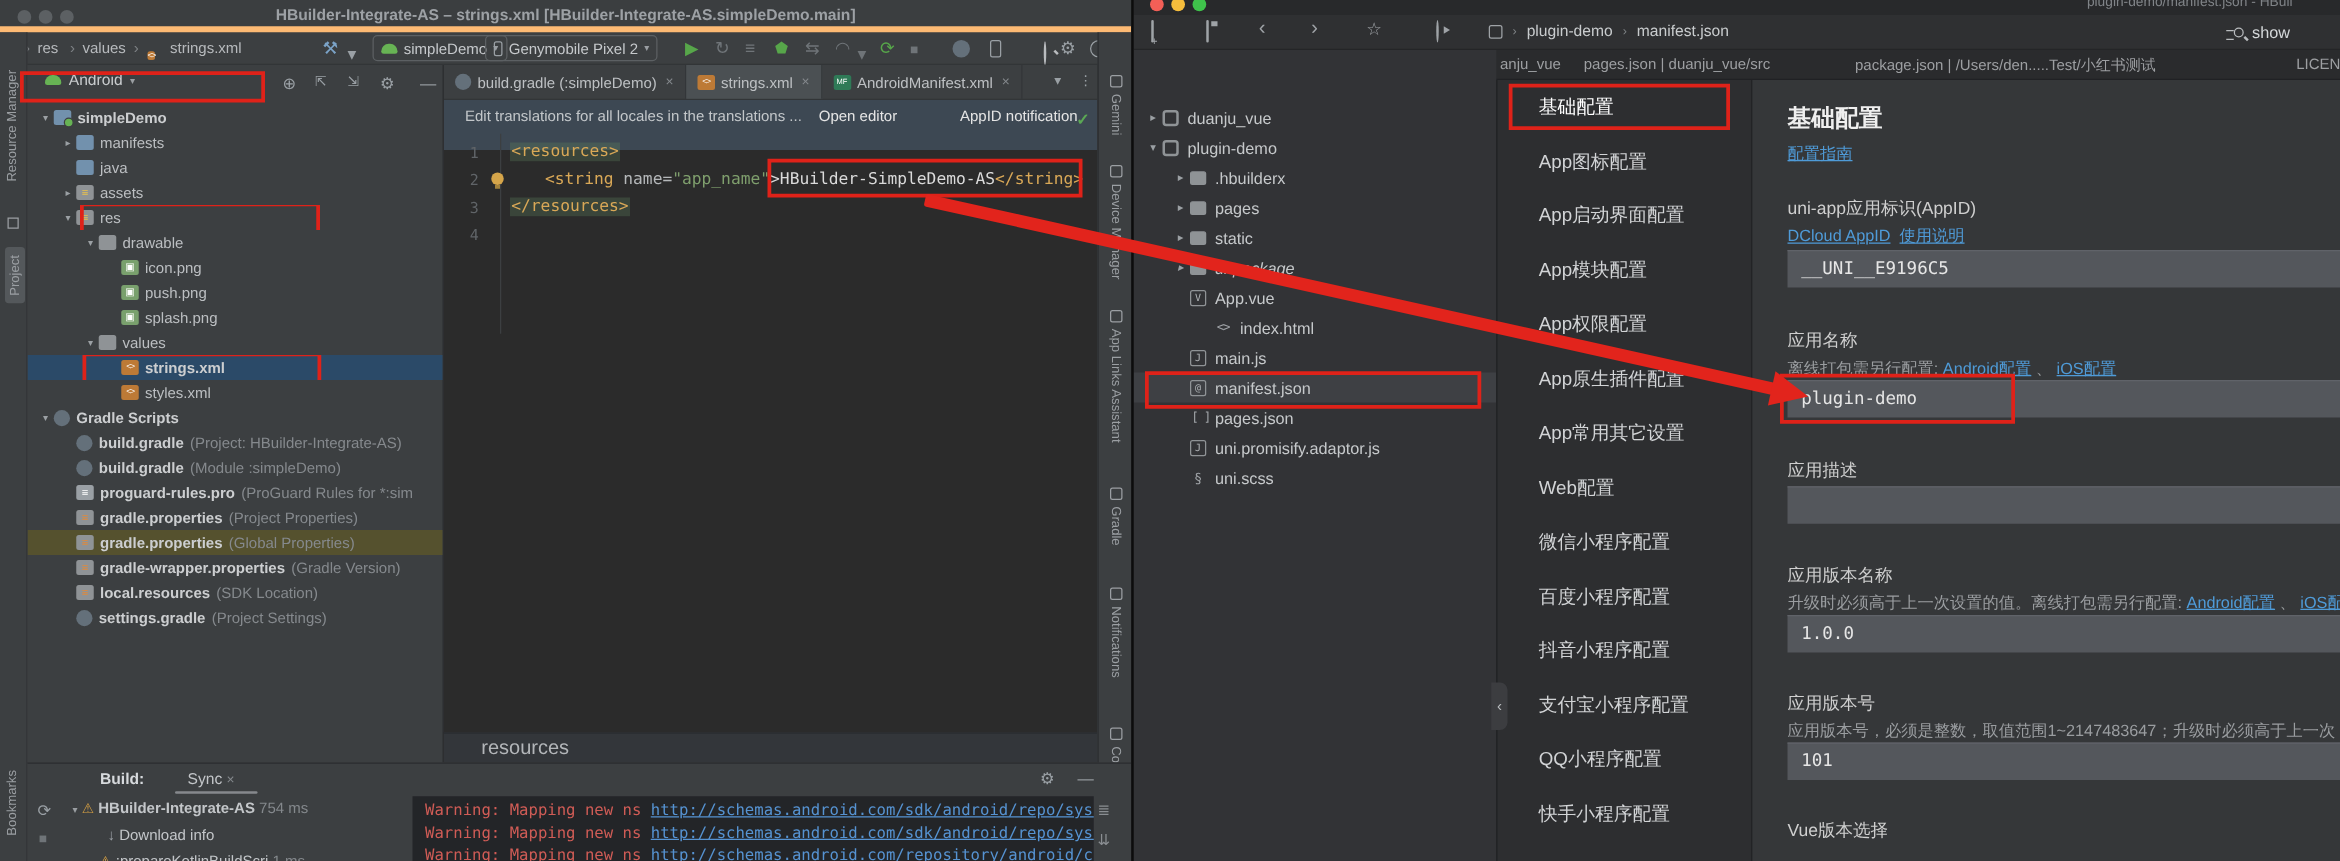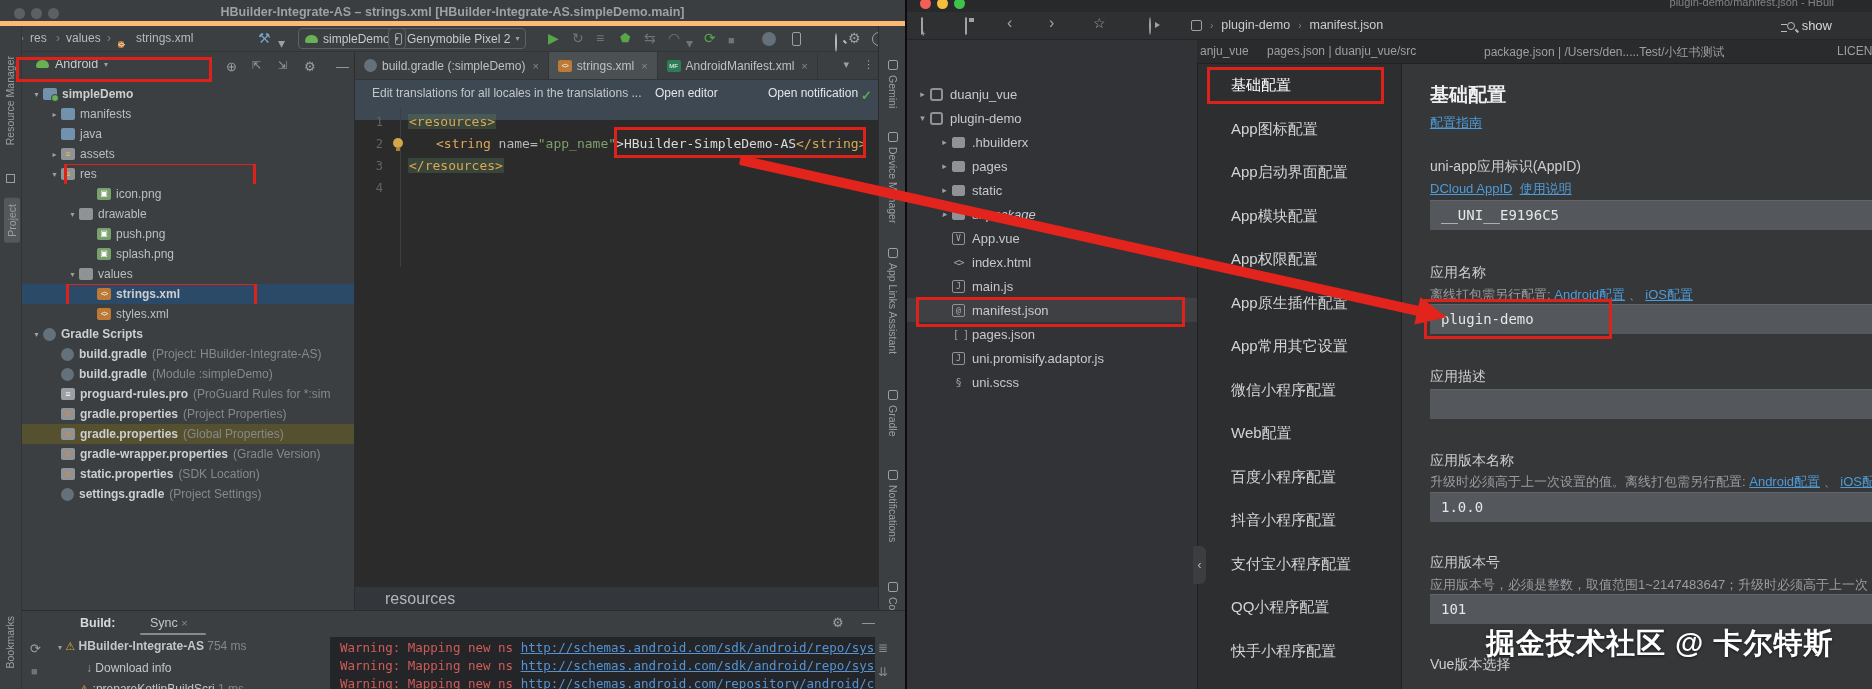--- a/index.html
+++ b/index.html
@@ -392,7 +392,7 @@
       <div id="as-notif">
         <span class="abs" style="left:17px">Edit translations for all locales in the translations ...</span>
         <span class="abs notif-link" style="left:300px">Open editor</span>
-        <span class="abs notif-link" style="left:413px">Open notification</span>
+        <span class="abs notif-link" style="left:413px">AppID notification</span>
       </div>
       <div id="as-code" class="mono">
         <div class="gutter-line"></div>

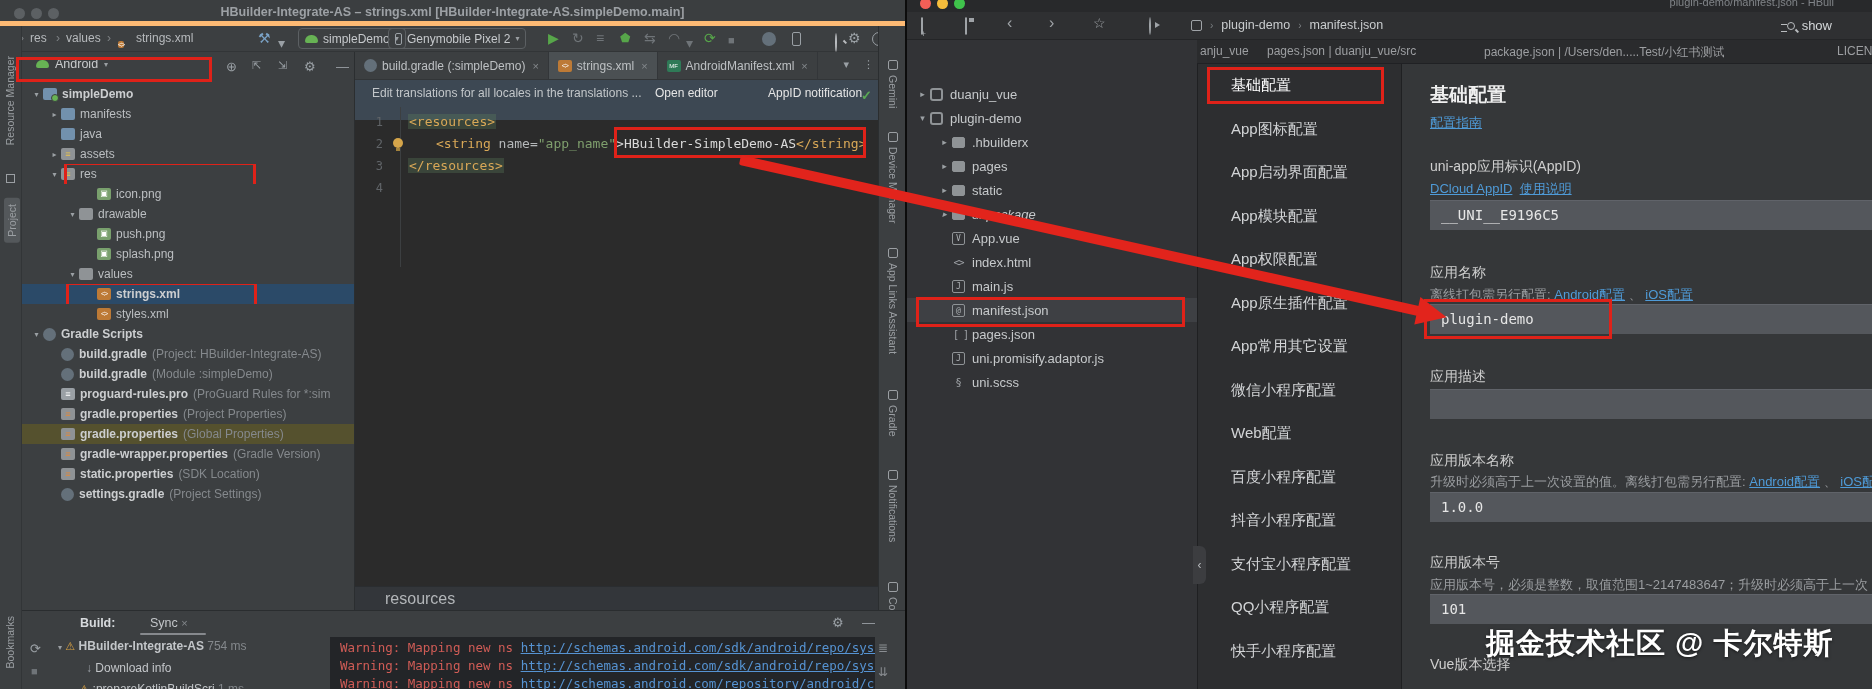--- a/index.html
+++ b/index.html
@@ -267,16 +267,16 @@
             <span class="lbl">res</span>
             <span class="note"></span>
           </div>
-          <div class="trow" style="padding-left: 62px;">
-            <span class="chev none"></span>
-            <span class="as-ic image"></span>
-            <span class="lbl">icon.png</span>
-            <span class="note"></span>
-          </div>
           <div class="trow" style="padding-left: 44px;">
             <span class="chev expanded"></span>
             <span class="as-ic folder-gray"></span>
             <span class="lbl">drawable</span>
+            <span class="note"></span>
+          </div>
+          <div class="trow" style="padding-left: 62px;">
+            <span class="chev none"></span>
+            <span class="as-ic image"></span>
+            <span class="lbl">icon.png</span>
             <span class="note"></span>
           </div>
           <div class="trow" style="padding-left: 62px;">

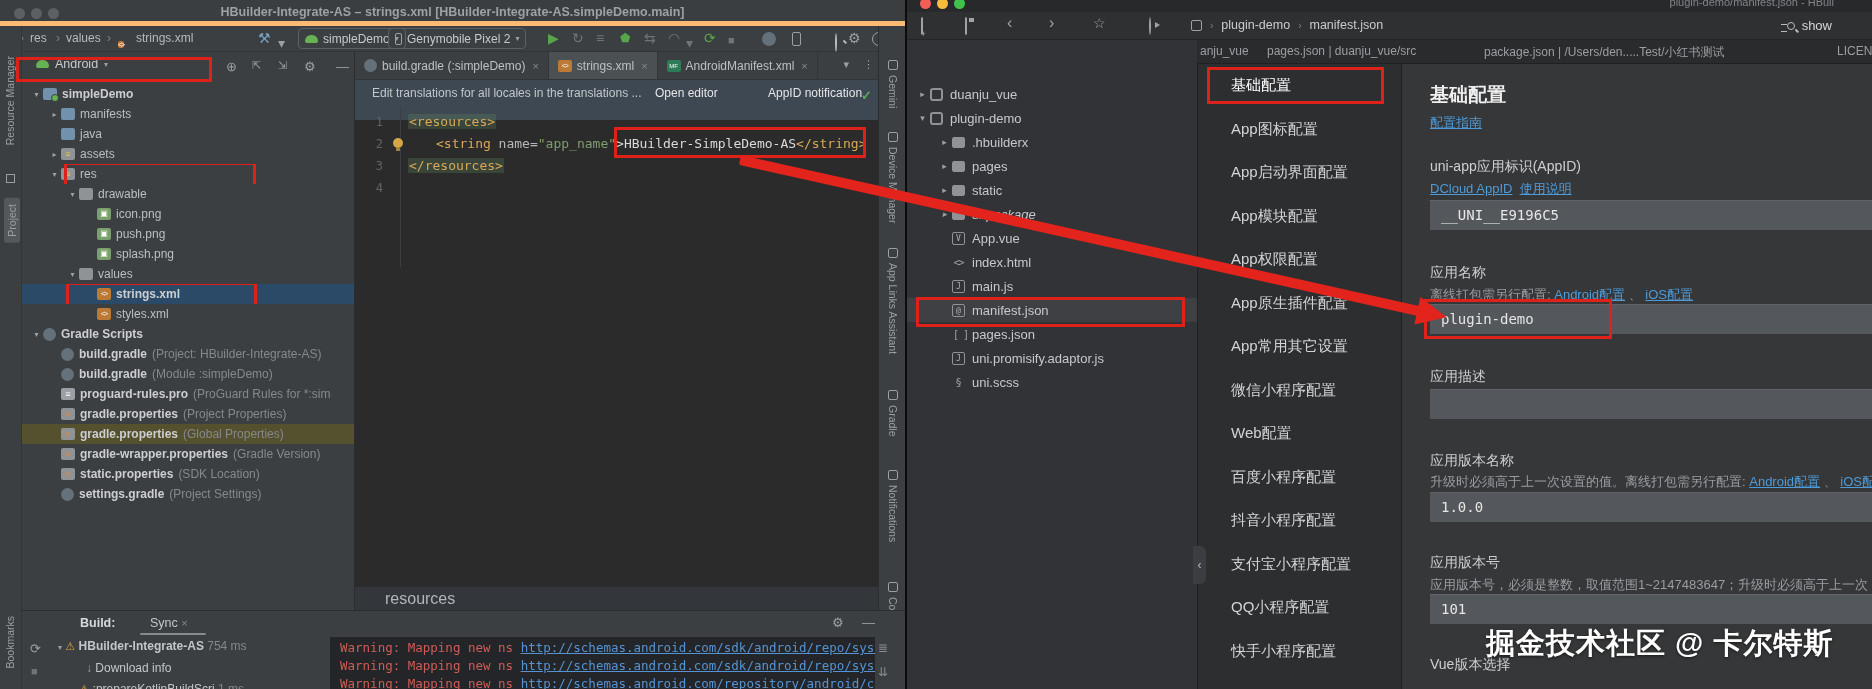--- a/index.html
+++ b/index.html
@@ -555,7 +555,7 @@
             <span class="hx-ic f-vue"></span>
             <span>App.vue</span>
           </div>
-          <div class="hxrow" style="padding-left: 30px;">
+          <div class="hxrow" style="padding-left: 30px; margin-left: 20px;">
             <span class="chev none"></span>
             <span class="hx-ic f-html"></span>
             <span>index.html</span>

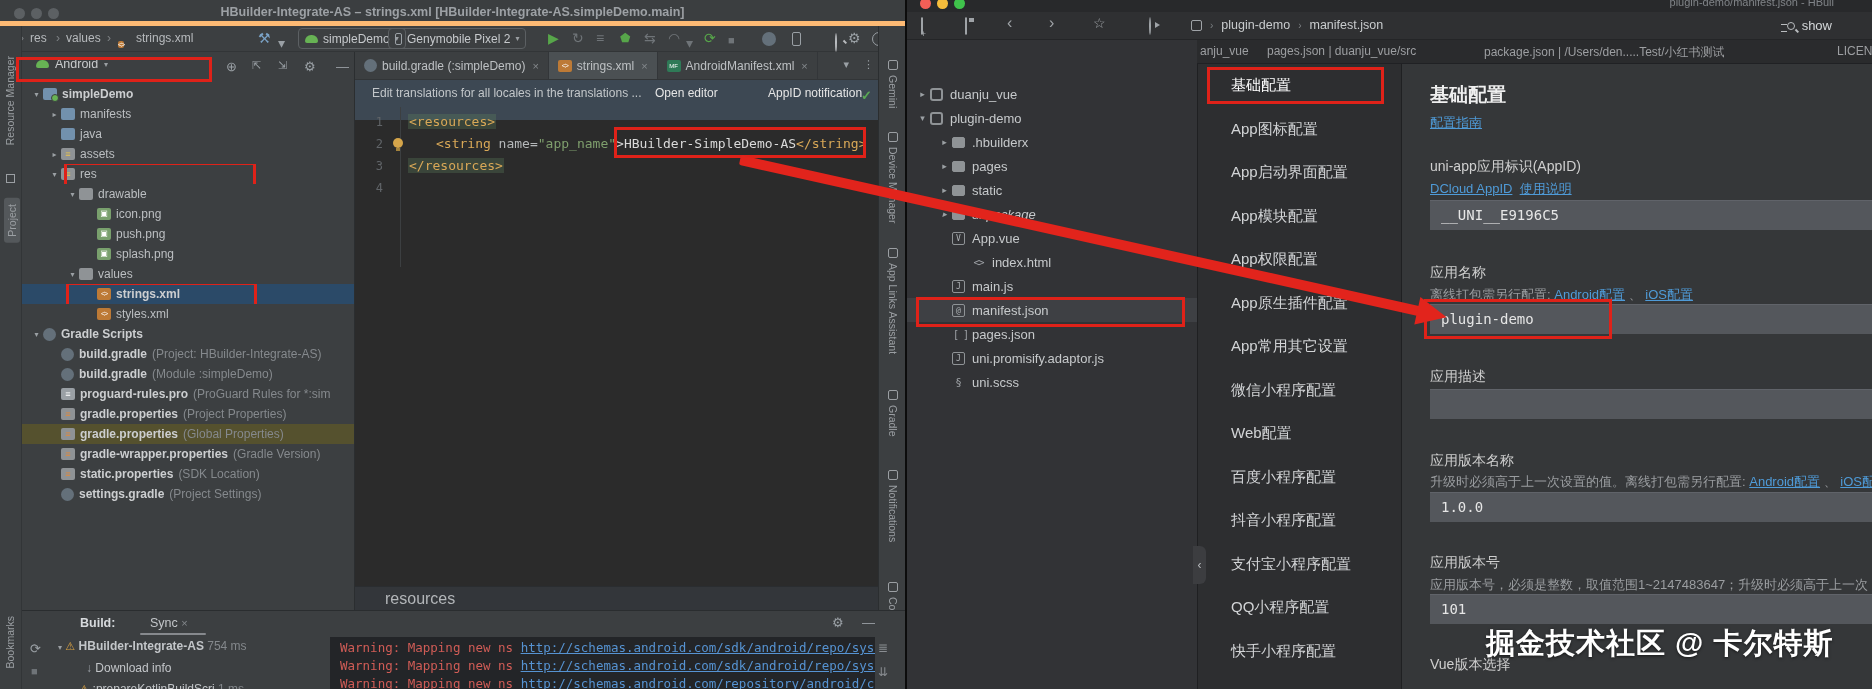--- a/index.html
+++ b/index.html
@@ -611,10 +611,10 @@
           <span>App常用其它设置</span>
         </div>
         <div class="navitem">
+          <span>Web配置</span>
+        </div>
+        <div class="navitem">
           <span>微信小程序配置</span>
-        </div>
-        <div class="navitem">
-          <span>Web配置</span>
         </div>
         <div class="navitem">
           <span>百度小程序配置</span>

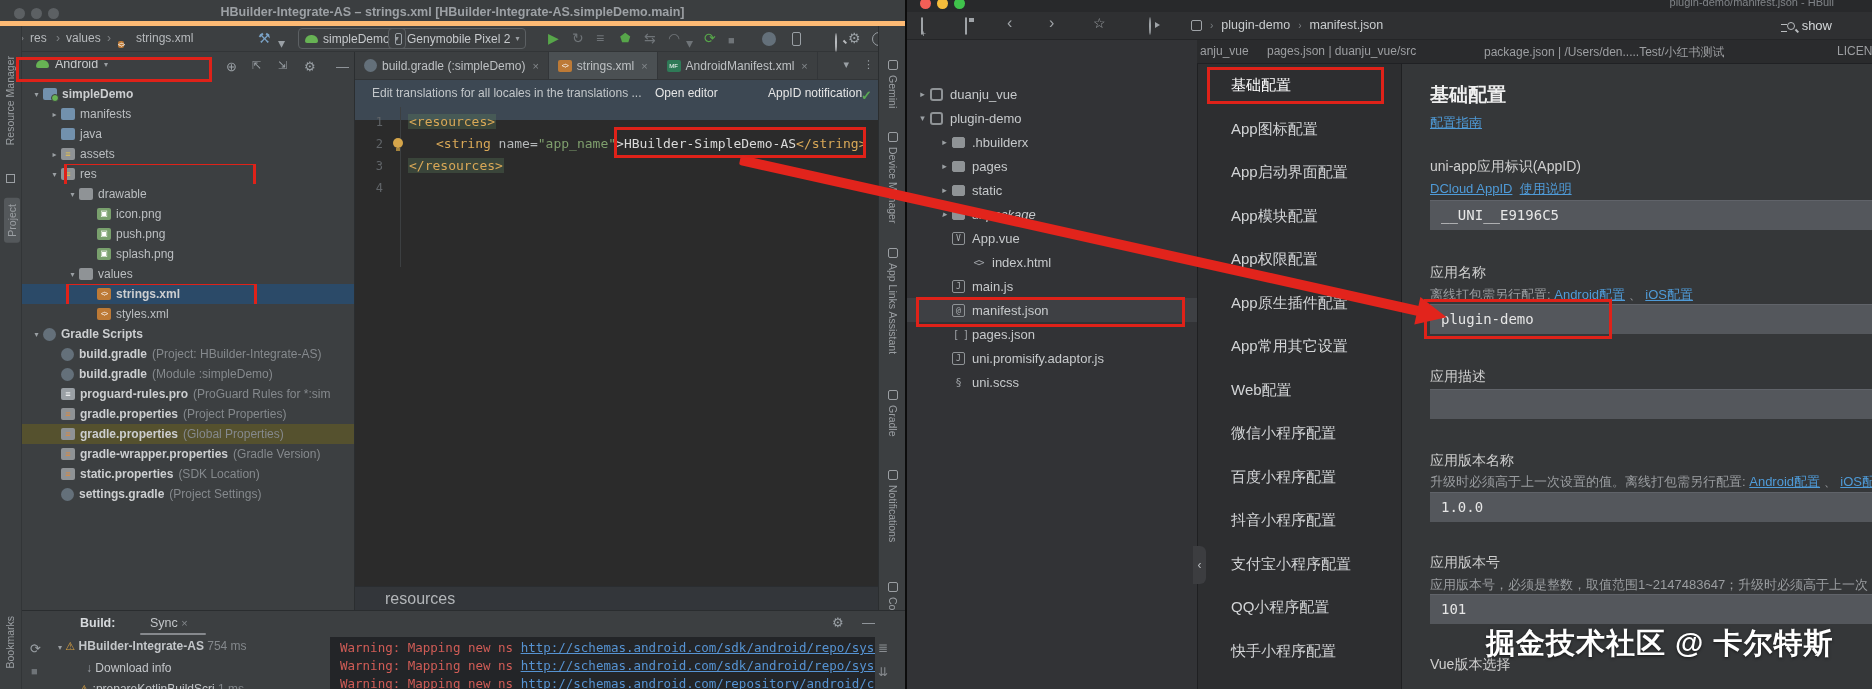--- a/index.html
+++ b/index.html
@@ -354,7 +354,7 @@
           <div class="trow bold" style="padding-left: 26px;">
             <span class="chev none"></span>
             <span class="as-ic props"></span>
-            <span class="lbl">static.properties</span>
+            <span class="lbl">local.resources</span>
             <span class="note">(SDK Location)</span>
           </div>
           <div class="trow bold" style="padding-left: 26px;">

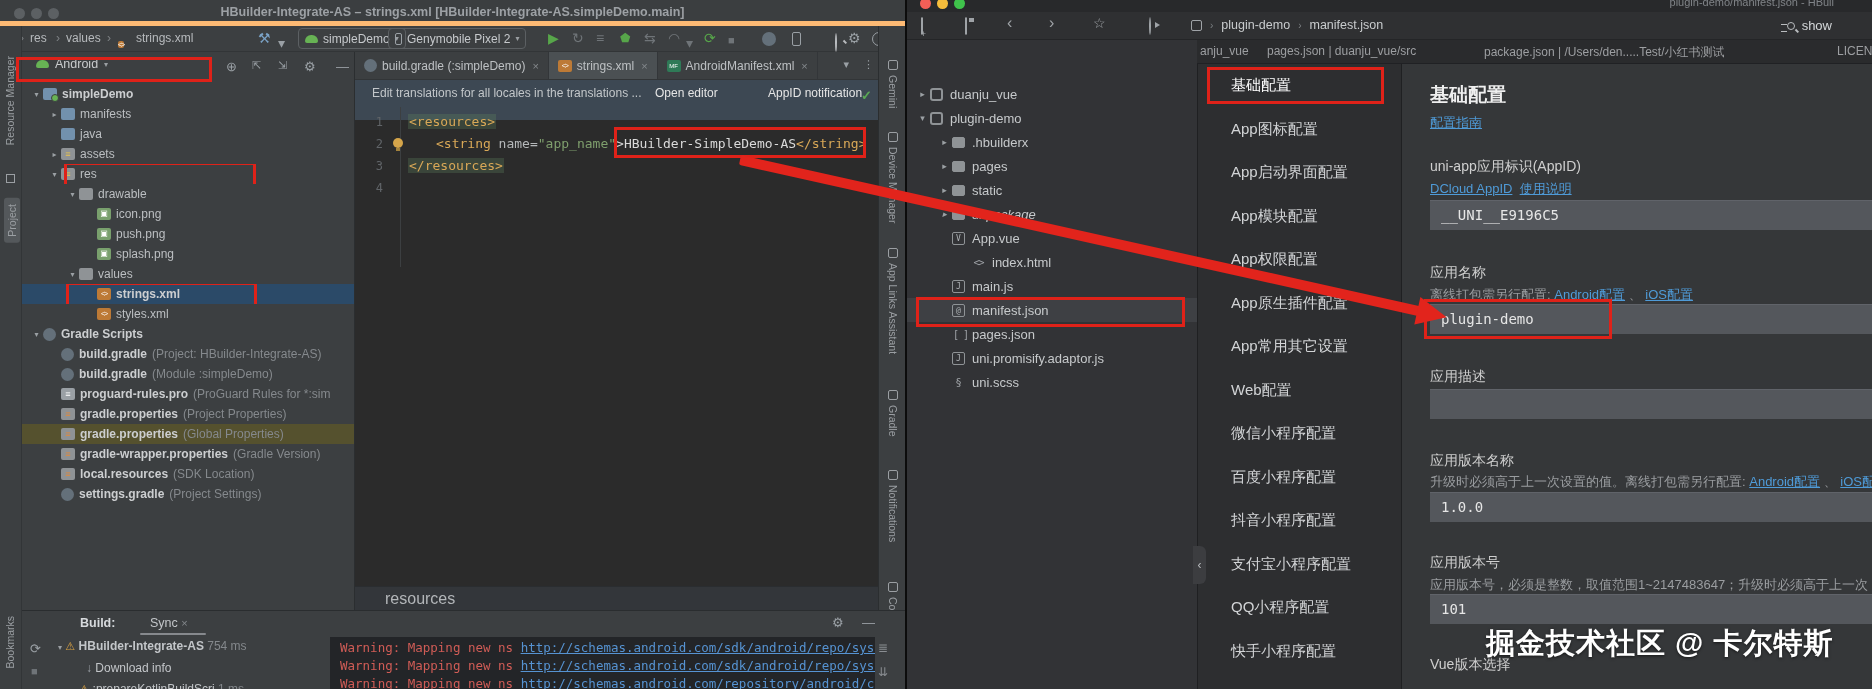--- a/index.html
+++ b/index.html
@@ -660,7 +660,6 @@
   <div id="arrow-body"></div>
   <div id="arrow-head"></div>
 
-  <div id="watermark">掘金技术社区 @ 卡尔特斯</div>
 </div>
 
 </body></html>

